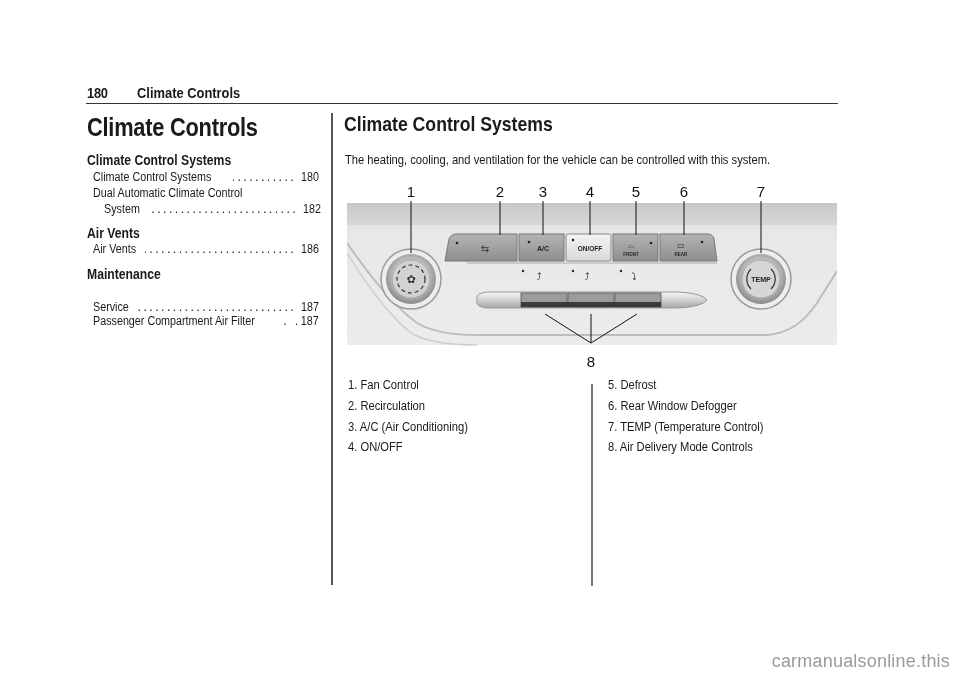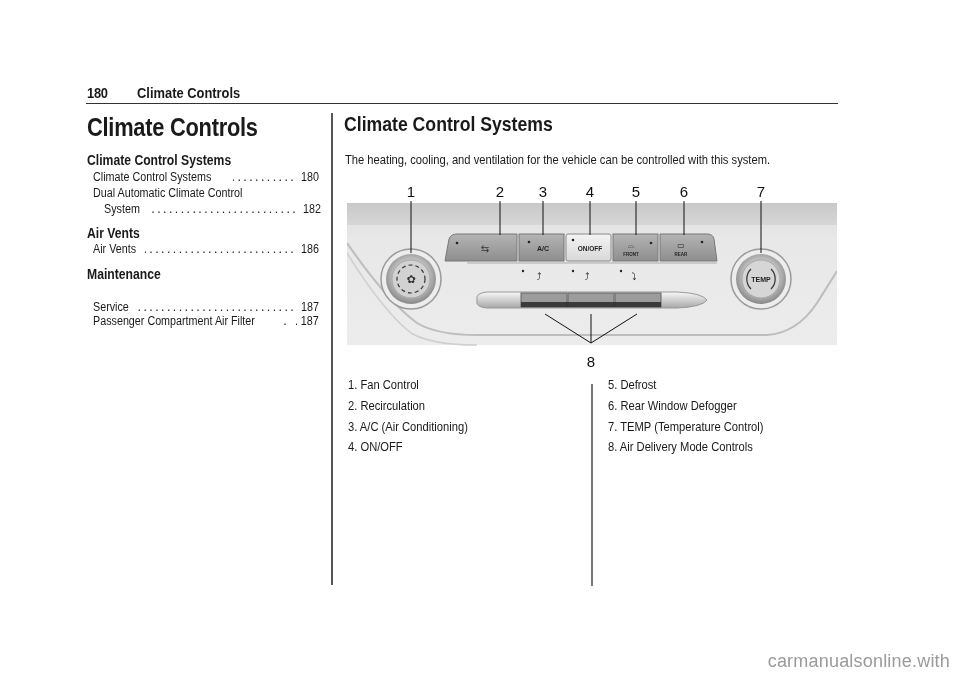--- a/index.html
+++ b/index.html
@@ -224,6 +224,6 @@
   <div class="list-item" style="top:62px;">8.  Air Delivery Mode Controls</div>
 </div>
 
-<div class="abs watermark">carmanualsonline.with</div>
+<div class="abs watermark">carmanualsonline.this</div>
 
 </body></html>

